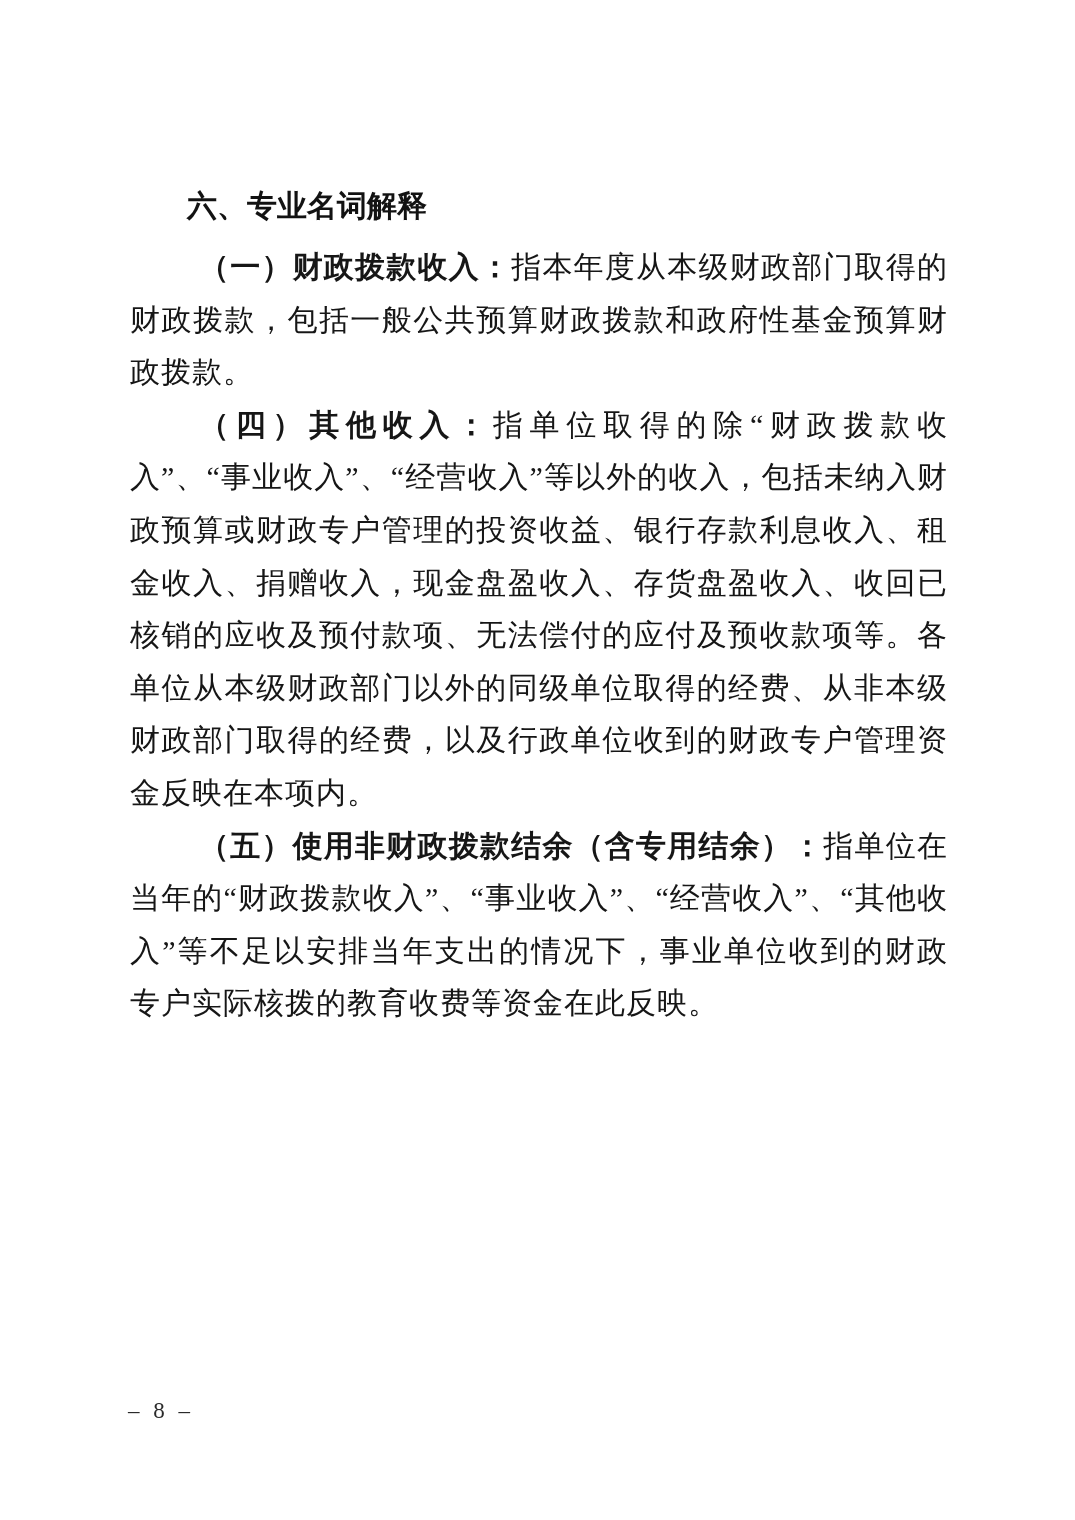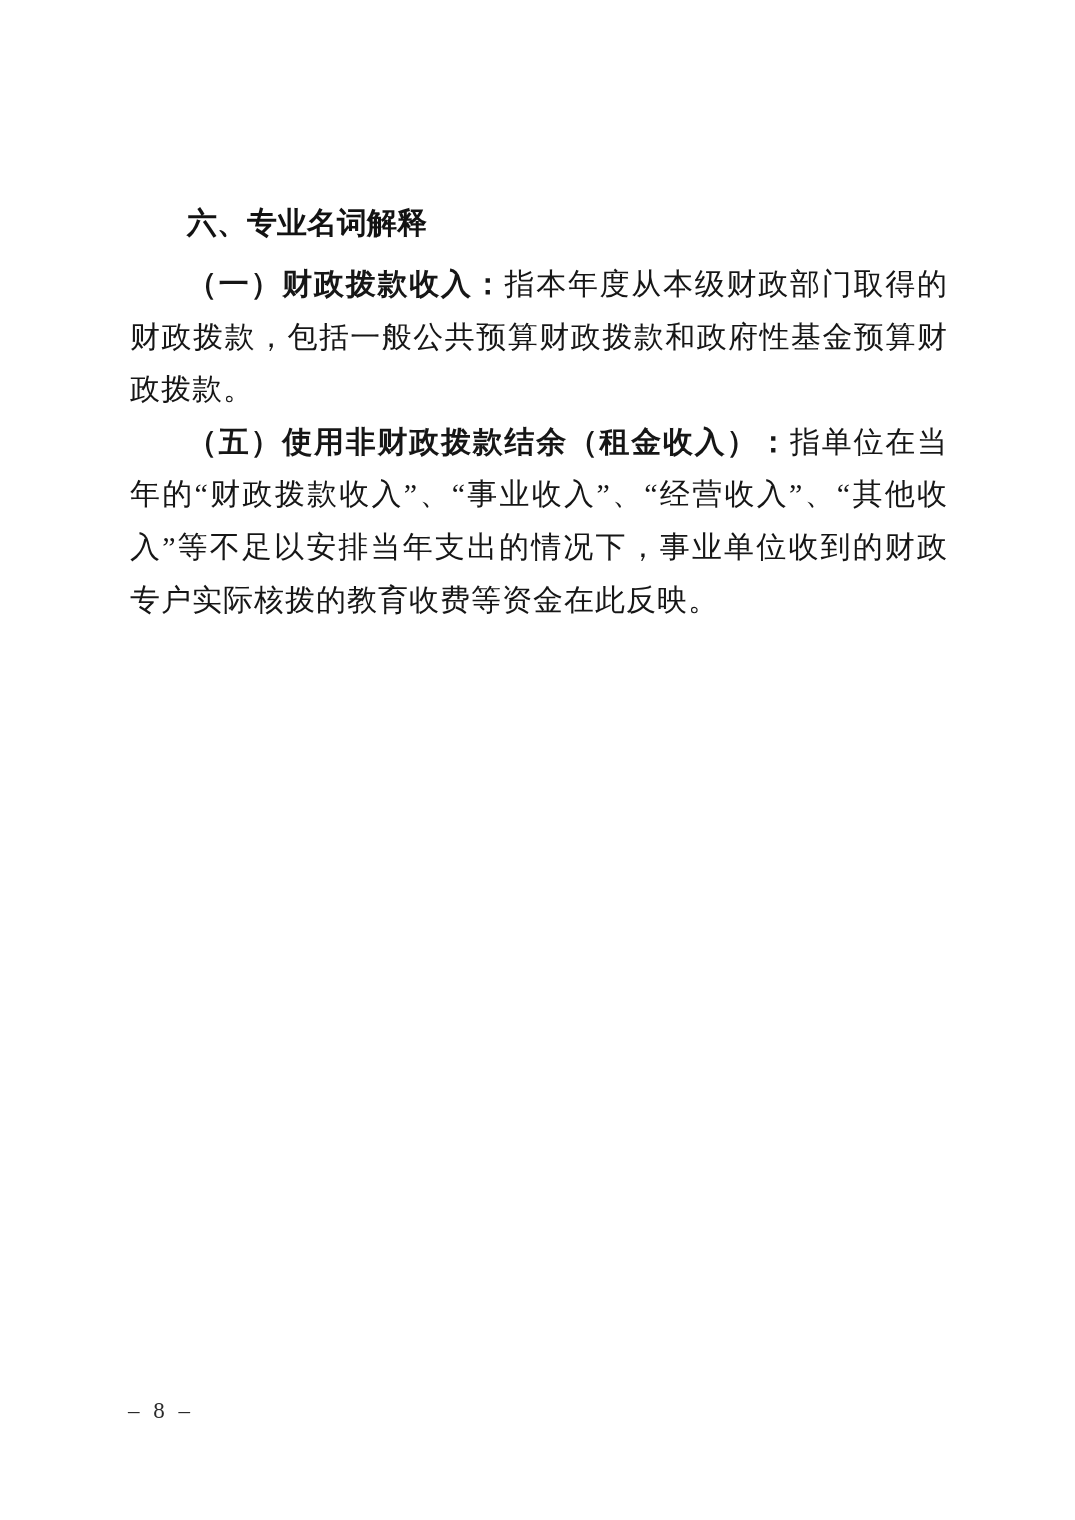--- a/index.html
+++ b/index.html
@@ -24,7 +24,7 @@
     font-size: 30px;
     font-weight: bold;
     line-height: 42px;
-    margin: 18px 0 14px 0;
+    margin: 1px 0 14px 0;
     padding-left: 57px;
     color: #121212;
   }

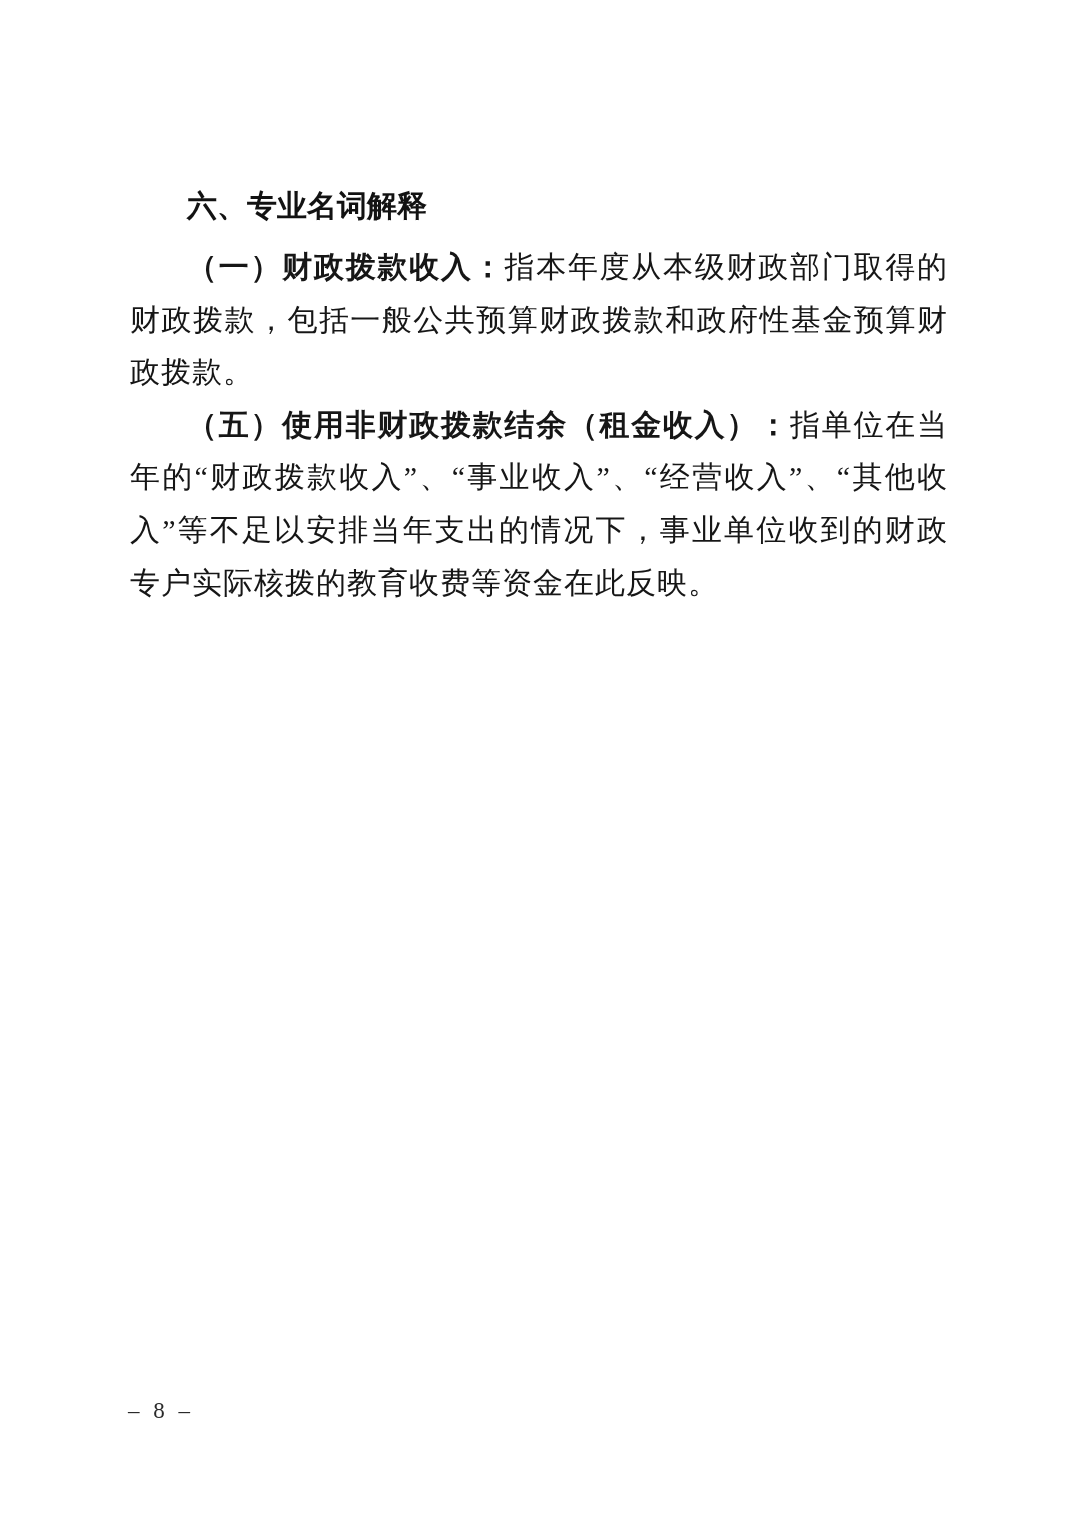--- a/index.html
+++ b/index.html
@@ -38,7 +38,7 @@
     letter-spacing: 1px;
     color: #161616;
   }
-  .term { font-weight: bold; }
+  .term { font-weight: bold; margin-left: 12px; }
   .page-number {
     position: absolute;
     left: 128px;

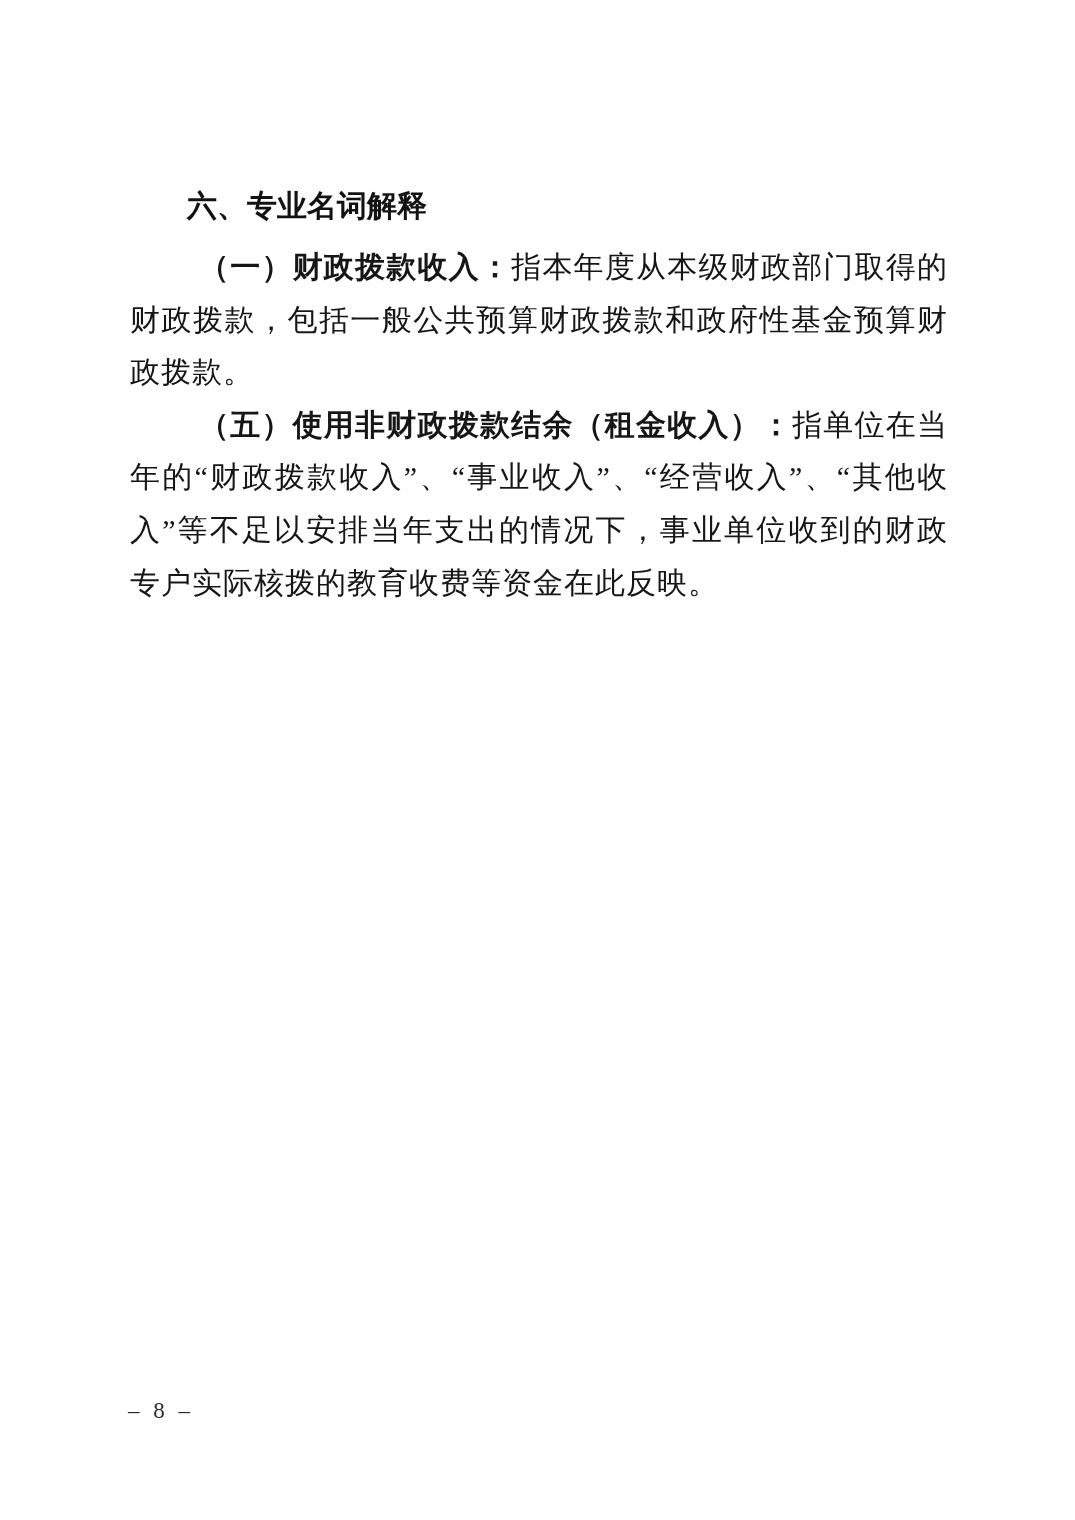--- a/index.html
+++ b/index.html
@@ -59,6 +59,7 @@
 
 
 
+  <p class="para"><span class="term">（四）其他收入：</span><span>指单位取得的除“财政拨款收入”、“事业收入”、“经营收入”等以外的收入，包括未纳入财政预算或财政专户管理的投资收益、银行存款利息收入、租金收入、捐赠收入，现金盘盈收入、存货盘盈收入、收回已核销的应收及预付款项、无法偿付的应付及预收款项等。各单位从本级财政部门以外的同级单位取得的经费、从非本级财政部门取得的经费，以及行政单位收到的财政专户管理资金反映在本项内。</span></p>
 
   <p class="para"><span class="term">（五）使用非财政拨款结余（租金收入）：</span><span>指单位在当年的“财政拨款收入”、“事业收入”、“经营收入”、“其他收入”等不足以安排当年支出的情况下，事业单位收到的财政专户实际核拨的教育收费等资金在此反映。</span></p>
 

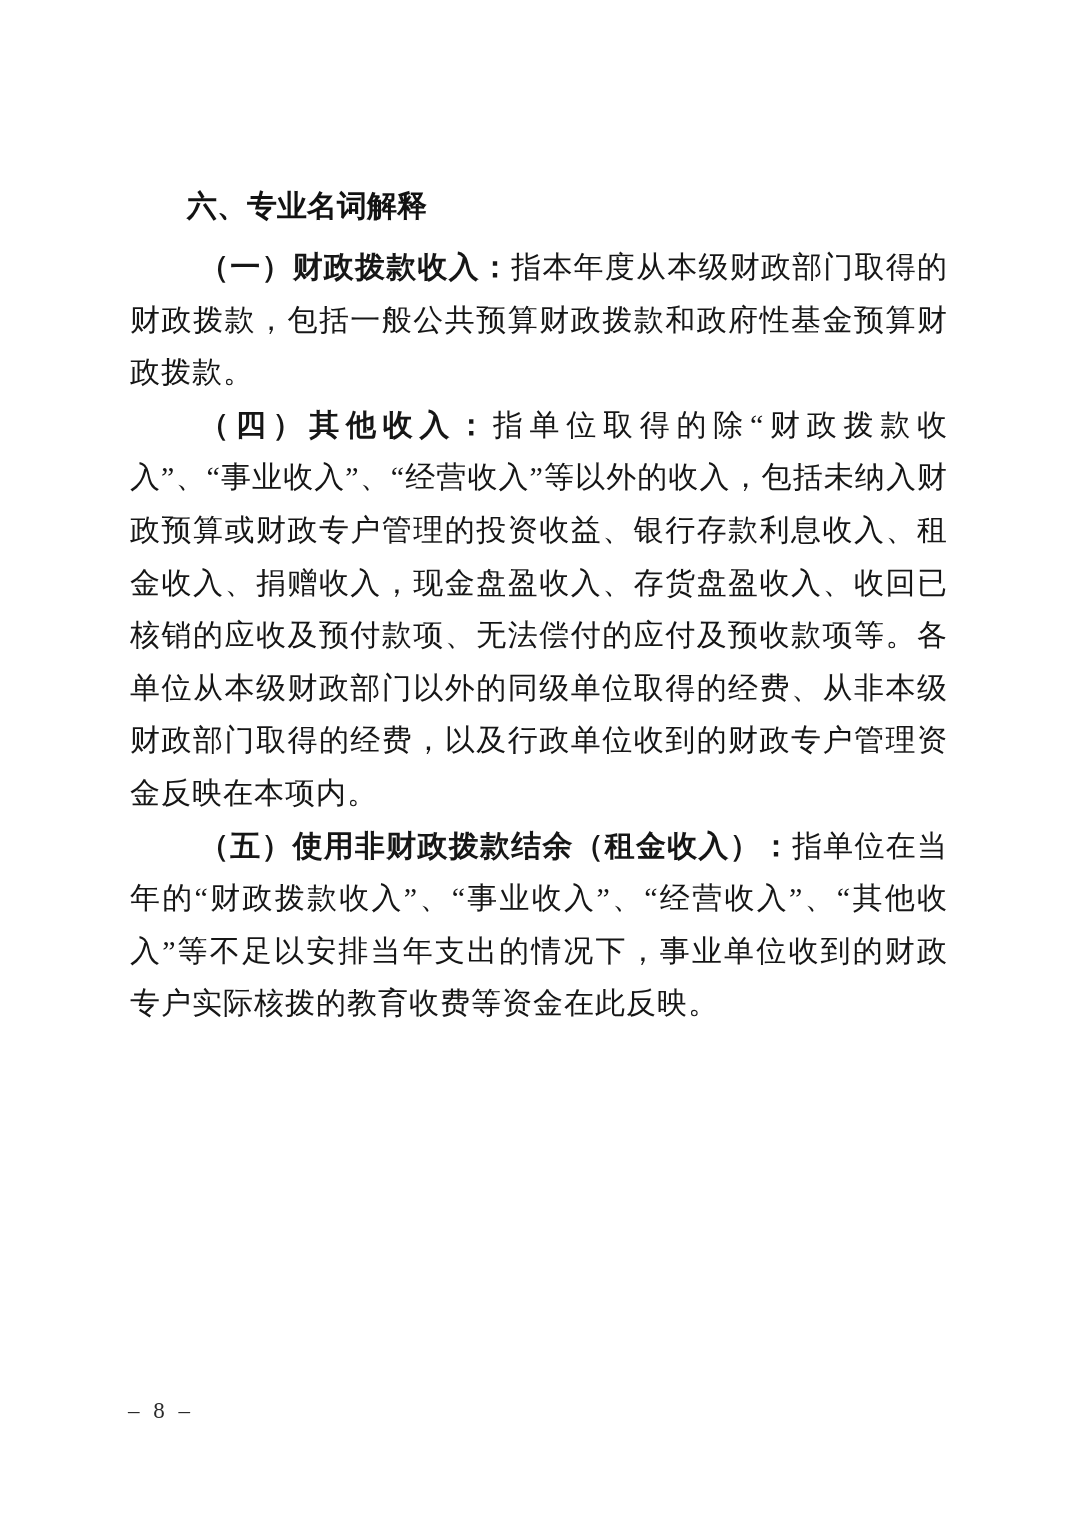--- a/index.html
+++ b/index.html
@@ -61,7 +61,7 @@
 
   <p class="para"><span class="term">（四）其他收入：</span><span>指单位取得的除“财政拨款收入”、“事业收入”、“经营收入”等以外的收入，包括未纳入财政预算或财政专户管理的投资收益、银行存款利息收入、租金收入、捐赠收入，现金盘盈收入、存货盘盈收入、收回已核销的应收及预付款项、无法偿付的应付及预收款项等。各单位从本级财政部门以外的同级单位取得的经费、从非本级财政部门取得的经费，以及行政单位收到的财政专户管理资金反映在本项内。</span></p>
 
-  <p class="para"><span class="term">（五）使用非财政拨款结余（租金收入）：</span><span>指单位在当年的“财政拨款收入”、“事业收入”、“经营收入”、“其他收入”等不足以安排当年支出的情况下，事业单位收到的财政专户实际核拨的教育收费等资金在此反映。</span></p>
+  <p class="para"><span class="term">（五）使用非财政拨款结余（含专用结余）：</span><span>指单位在当年的“财政拨款收入”、“事业收入”、“经营收入”、“其他收入”等不足以安排当年支出的情况下，事业单位收到的财政专户实际核拨的教育收费等资金在此反映。</span></p>
 
 </div>
 

